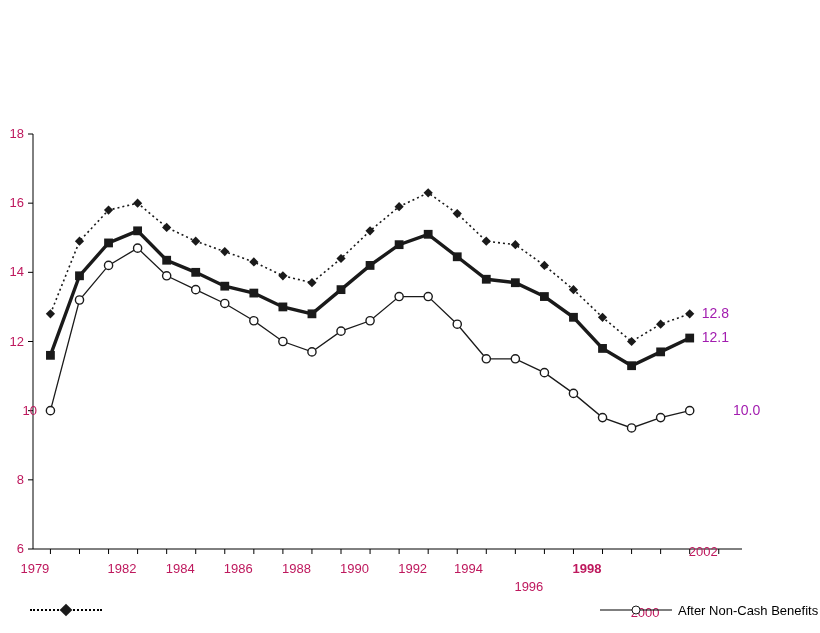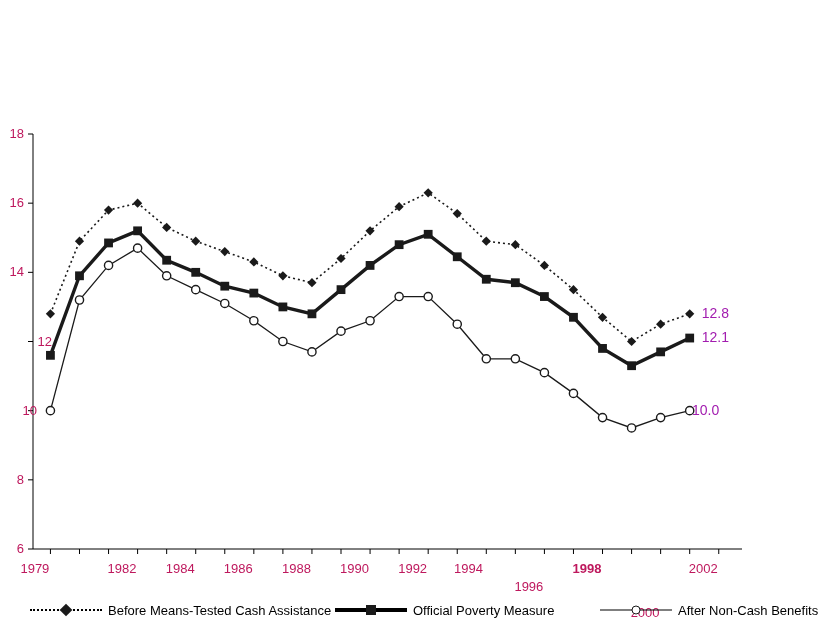--- a/index.html
+++ b/index.html
@@ -237,7 +237,7 @@
       <div class="tick-label y-tick" style="left: 0px; width: 24px; top: 541px;">6</div>
       <div class="tick-label y-tick" style="left: 0px; width: 24px; top: 471.833px;">8</div>
       <div class="tick-label y-tick" style="left: 13px; width: 24px; top: 402.667px;">10</div>
-      <div class="tick-label y-tick" style="left: 16px; width: 24px; top: 333.5px; padding-left: 12px;">12</div>
+      <div class="tick-label y-tick" style="left: 0px; width: 24px; top: 333.5px;">12</div>
       <div class="tick-label y-tick" style="left: 0px; width: 24px; top: 264.333px;">14</div>
       <div class="tick-label y-tick" style="left: 0px; width: 24px; top: 195.167px;">16</div>
       <div class="tick-label y-tick" style="left: 0px; width: 24px; top: 126px;">18</div>

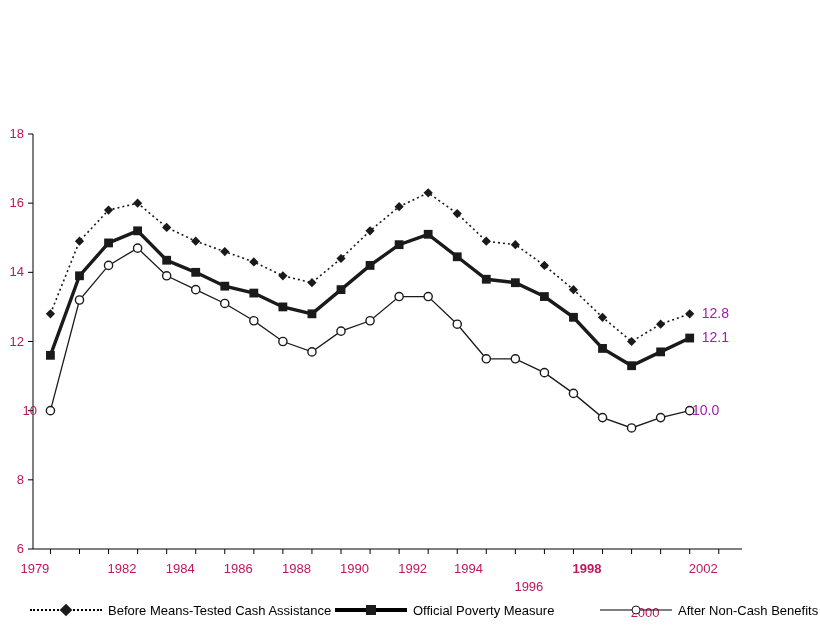--- a/index.html
+++ b/index.html
@@ -255,7 +255,7 @@
       <div class="tick-label x-tick" style="left: 688.754px; width: 60px; top: 561px;">2002</div>
       <div class="end-label" style="left: 701.697px; top: 304.833px;">12.8</div>
       <div class="end-label" style="left: 701.697px; top: 329.042px;">12.1</div>
-      <div class="end-label" style="left: 692px; top: 401.667px;">10.0</div>
+      <div class="end-label" style="left: 733px; top: 401.667px;">10.0</div>
     </div>
   <div id="legend">
       <div class="legend-item" style="left: 30px;">

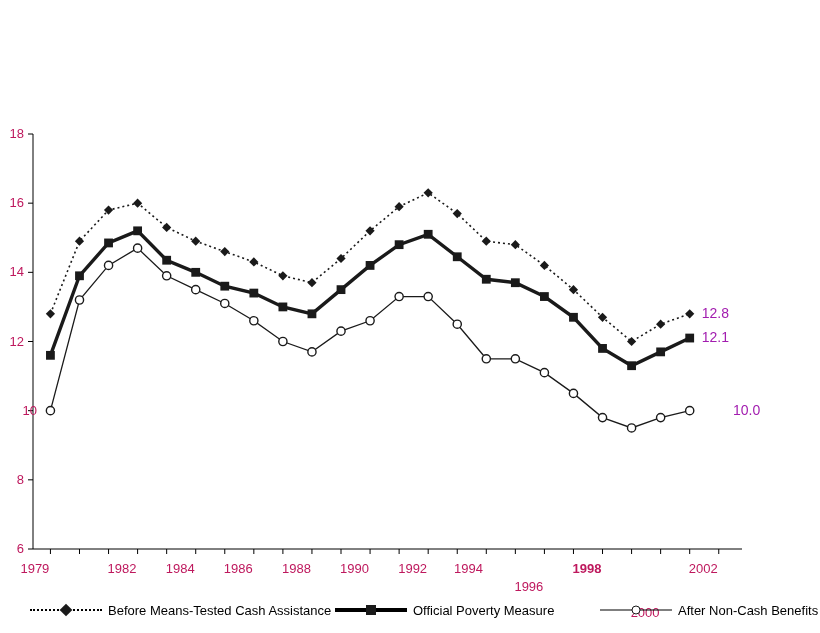--- a/index.html
+++ b/index.html
@@ -252,7 +252,7 @@
       <div class="tick-label x-tick" style="left: 514.41px; width: 60px; top: 561px; margin-top: 18px;">1996</div>
       <div class="tick-label x-tick" style="left: 572.525px; width: 60px; top: 561px; font-weight: bold;">1998</div>
       <div class="tick-label x-tick" style="left: 630.639px; width: 60px; top: 561px; margin-top: 44px;">2000</div>
-      <div class="tick-label x-tick" style="left: 688.754px; width: 60px; top: 561px;">2002</div>
+      <div class="tick-label x-tick" style="left: 688.754px; width: 60px; top: 544px;">2002</div>
       <div class="end-label" style="left: 701.697px; top: 304.833px;">12.8</div>
       <div class="end-label" style="left: 701.697px; top: 329.042px;">12.1</div>
       <div class="end-label" style="left: 733px; top: 401.667px;">10.0</div>

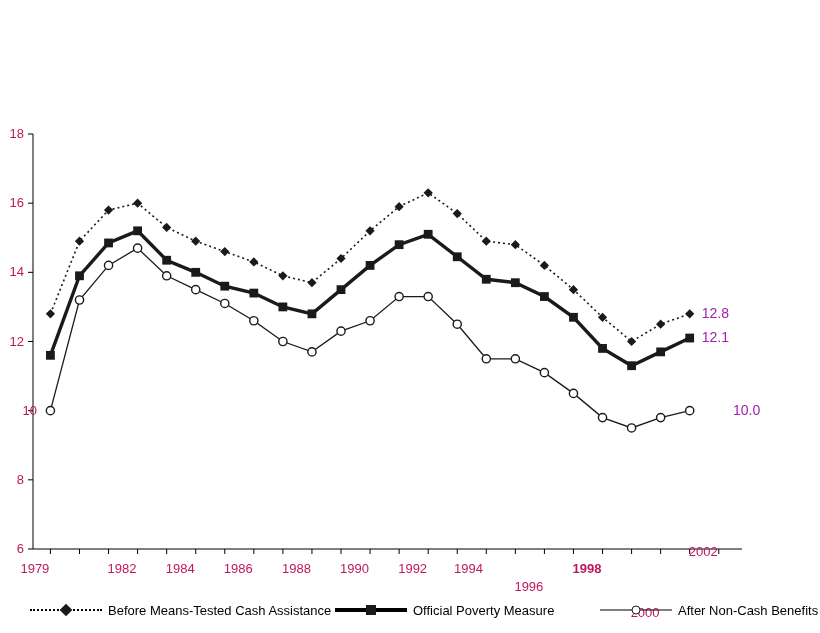--- a/index.html
+++ b/index.html
@@ -263,7 +263,6 @@
           <div class="legend-line ld-dotted"></div>
           <div class="legend-marker m-diamond"></div>
         </div>
-        <span class="legend-text">Before Means-Tested Cash Assistance</span>
       </div>
       <div class="legend-item" style="left: 335px;">
         <div class="legend-sample">

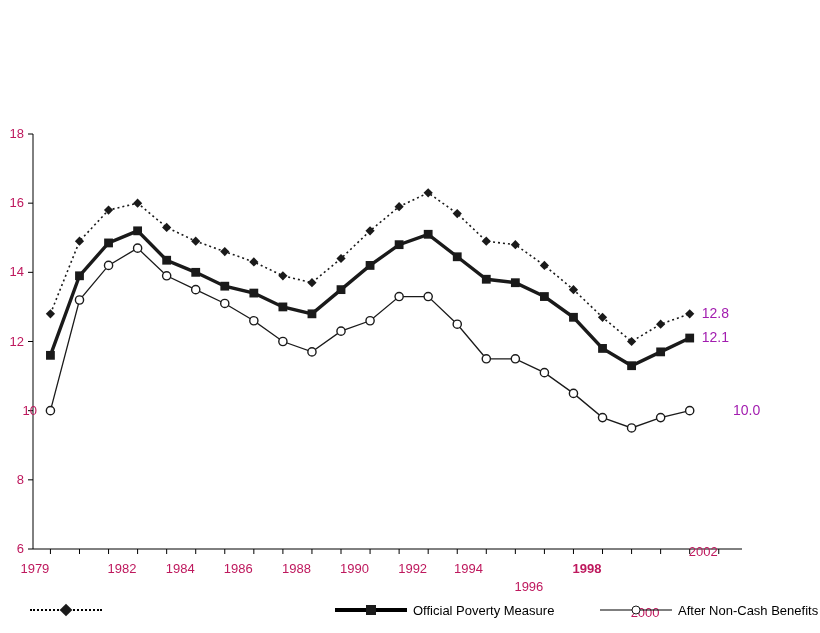--- a/index.html
+++ b/index.html
@@ -264,13 +264,6 @@
           <div class="legend-marker m-diamond"></div>
         </div>
       </div>
-      <div class="legend-item" style="left: 335px;">
-        <div class="legend-sample">
-          <div class="legend-line ld-solid-thick"></div>
-          <div class="legend-marker m-square"></div>
-        </div>
-        <span class="legend-text">Official Poverty Measure</span>
-      </div>
       <div class="legend-item" style="left: 600px;">
         <div class="legend-sample">
           <div class="legend-line ld-solid-thin"></div>

